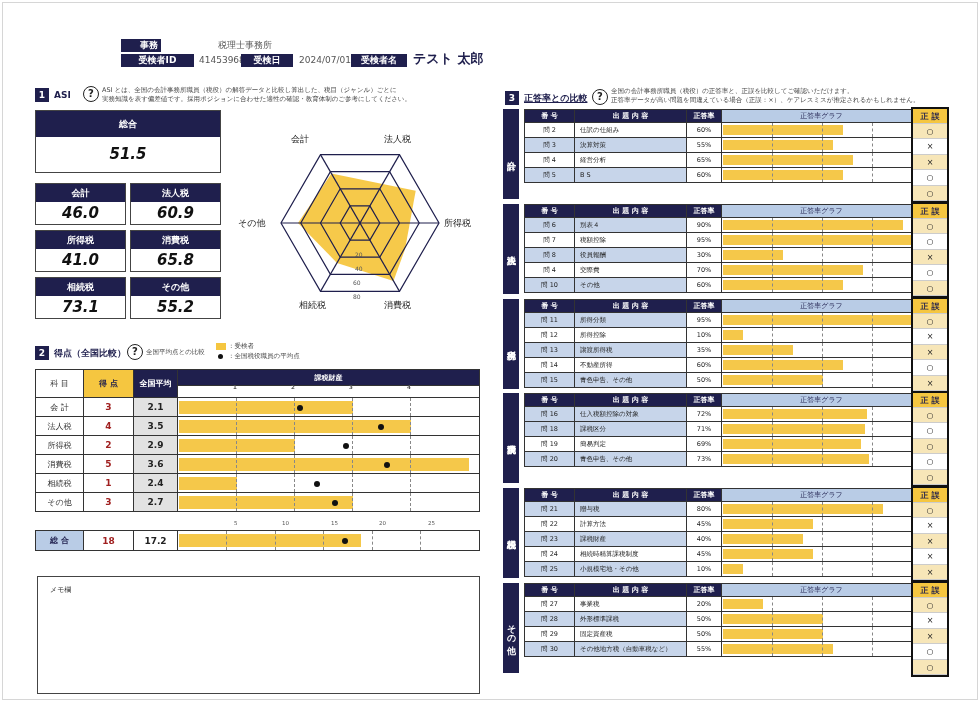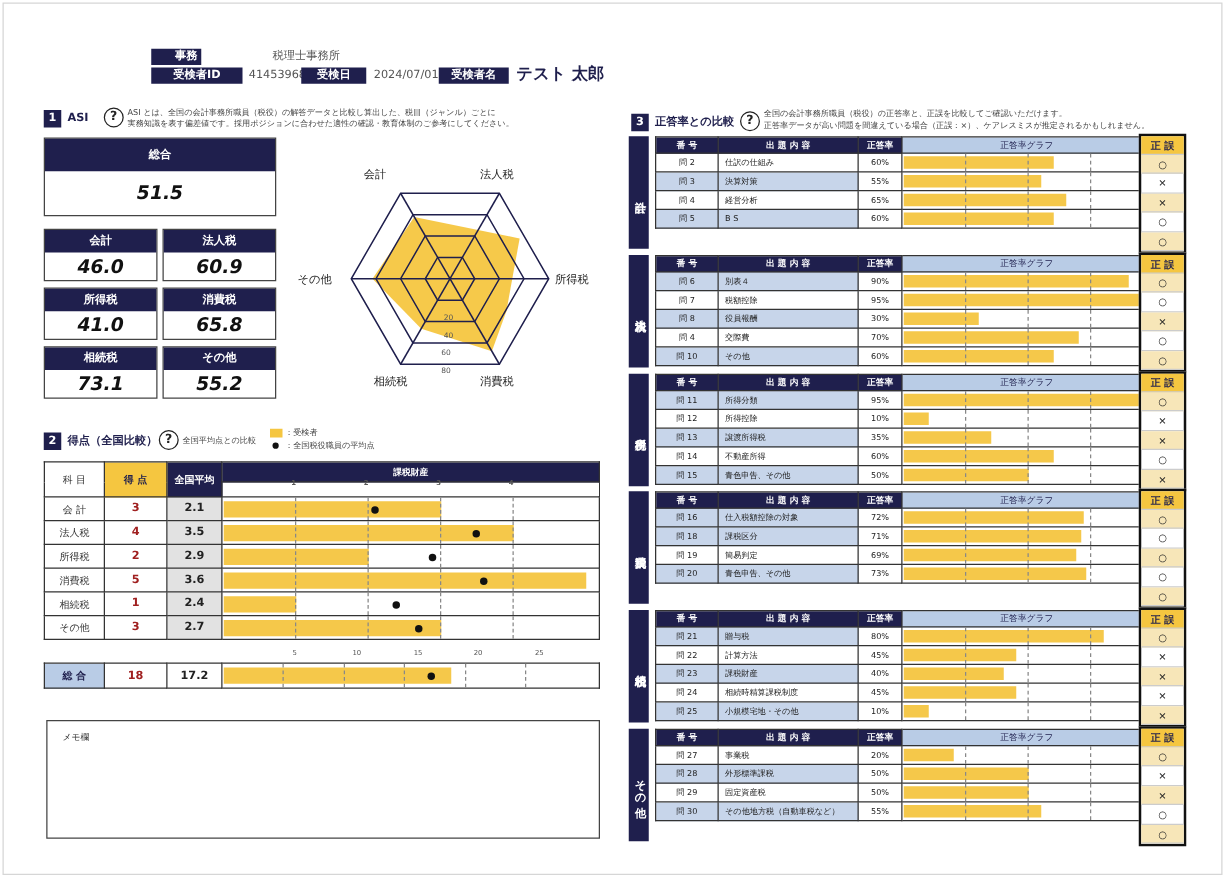--- a/index.html
+++ b/index.html
@@ -259,7 +259,7 @@
   </div>
 
   <div class="abs sec-num" style="left:502px;top:88px;">3</div>
-  <div class="abs sec-title" style="left:521px;top:88px;">正答率との比較</div>
+  <div class="abs sec-title" style="left:521px;top:88px;text-decoration:underline;">正答率との比較</div>
   <div class="abs help" style="left:589px;top:86px;">?</div>
   <div class="abs desc" style="left:608px;top:84px;">全国の会計事務所職員（税役）の正答率と、正誤を比較してご確認いただけます。</div>
   <div class="abs desc" style="left:608px;top:93px;">正答率データが高い問題を間違えている場合（正誤：×）、ケアレスミスが推定されるかもしれません。</div>

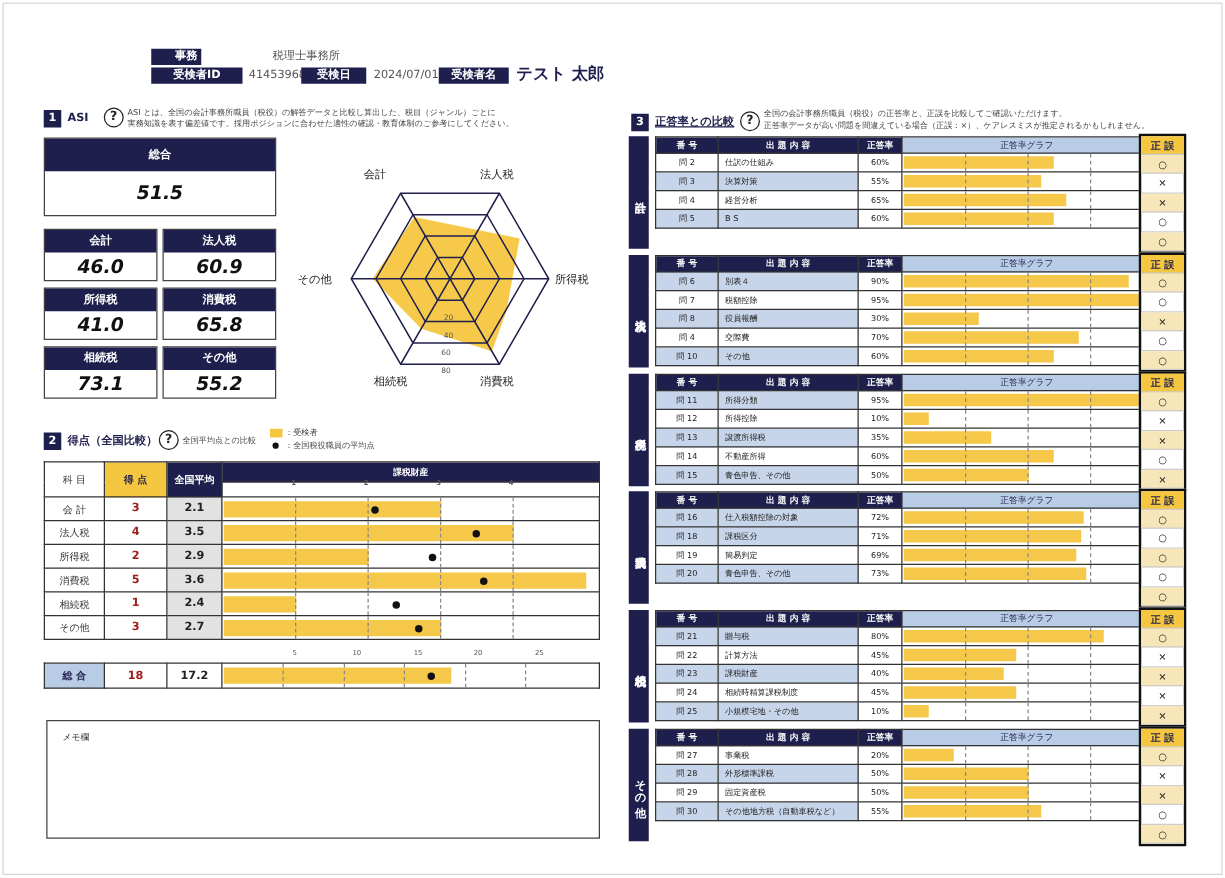--- a/index.html
+++ b/index.html
@@ -46,7 +46,7 @@
   .judge div { font-size: 8px; text-align: center; border-bottom: 1px solid #ccc; }
   .judge .jh { background: #f5c640; color: #1f1f4d; font-weight: bold; font-size: 8px; height: 15px; line-height: 15px; }
   .judge .ja { background: #f7e6b8; }
-  .memo { position: absolute; left: 34px; top: 573px; width: 443px; height: 95px; border: 1.5px solid #444; }
+  .memo { position: absolute; left: 34px; top: 573px; width: 443px; height: 118px; border: 1.5px solid #444; }
   .memo span { position: absolute; left: 12px; top: 8px; font-size: 7px; color: #333; }
 </style>
 </head>

